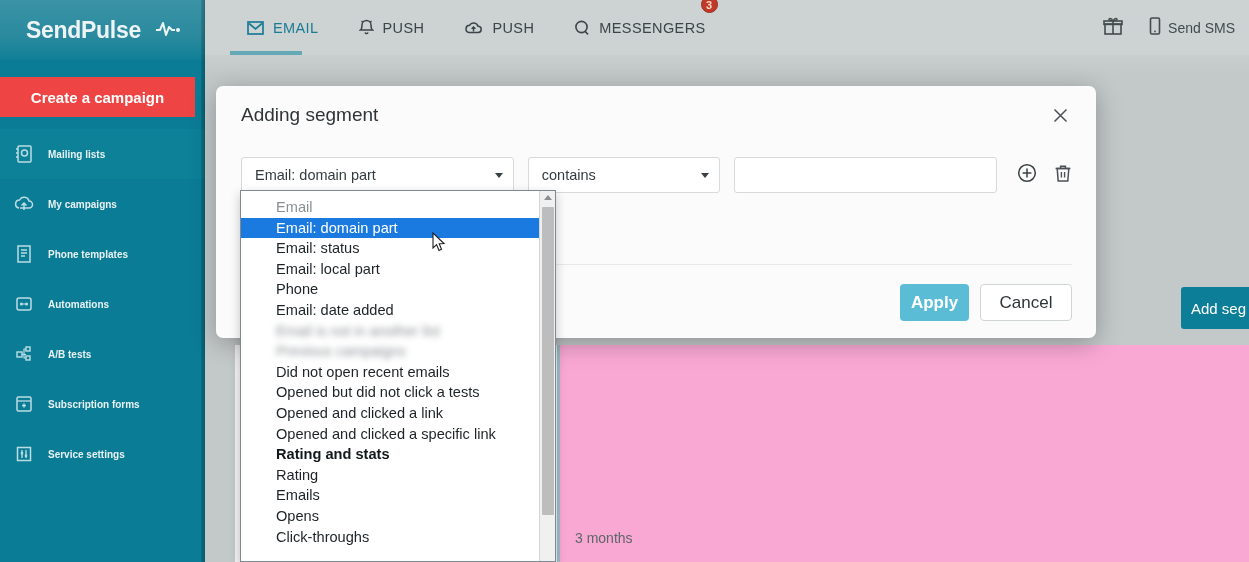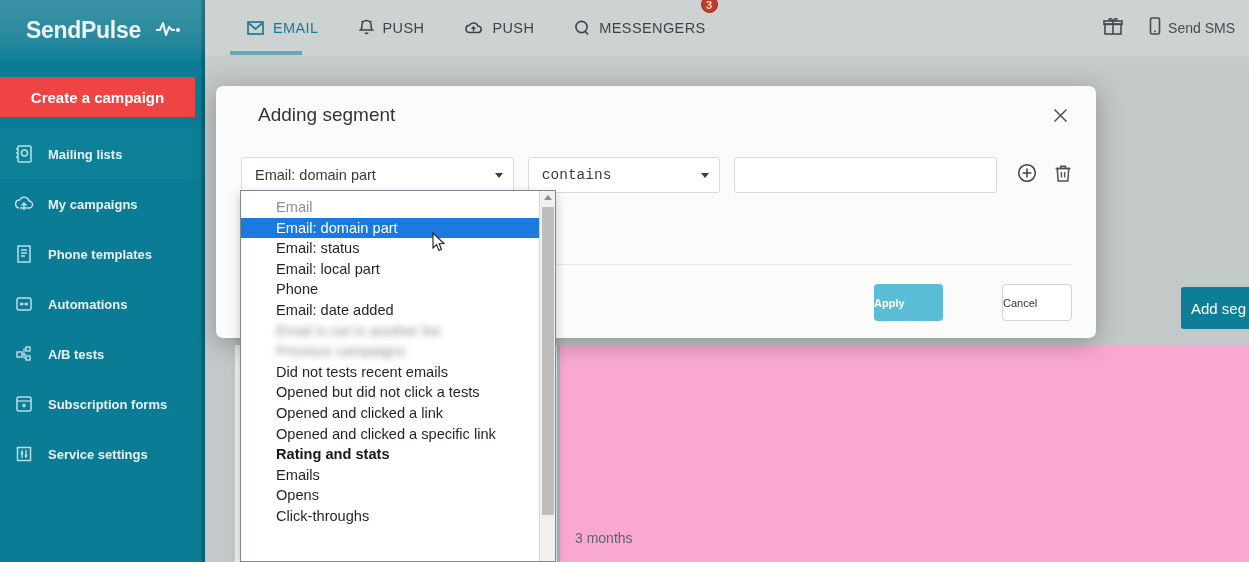--- a/index.html
+++ b/index.html
@@ -136,7 +136,7 @@
   }
   .modal-head {
     height: 58px; display: flex; align-items: center;
-    padding: 0 24px 0 42px;
+    padding: 0 24px 0 25px;
   }
   .modal-title { font-size: 19px; color: #2e3538; }
   .modal-close {

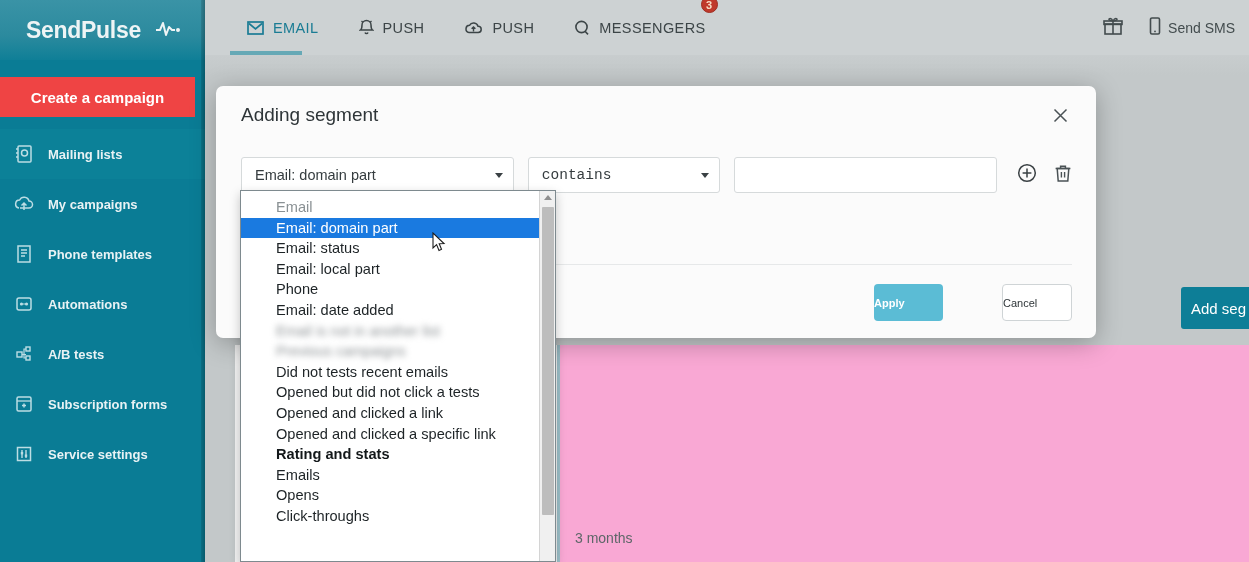--- a/index.html
+++ b/index.html
@@ -34,7 +34,7 @@
   .sb-nav { margin-top: 12px; }
   .sb-item {
     height: 50px; display: flex; align-items: center; padding-left: 10px;
-    color: #e8f2f4; font-size: 13px; font-weight: bold;
+    color: #e8f2f4; font-size: 10px; font-weight: bold;
   }
   .sb-item.active { background: #0c8198; }
   .sb-ico {

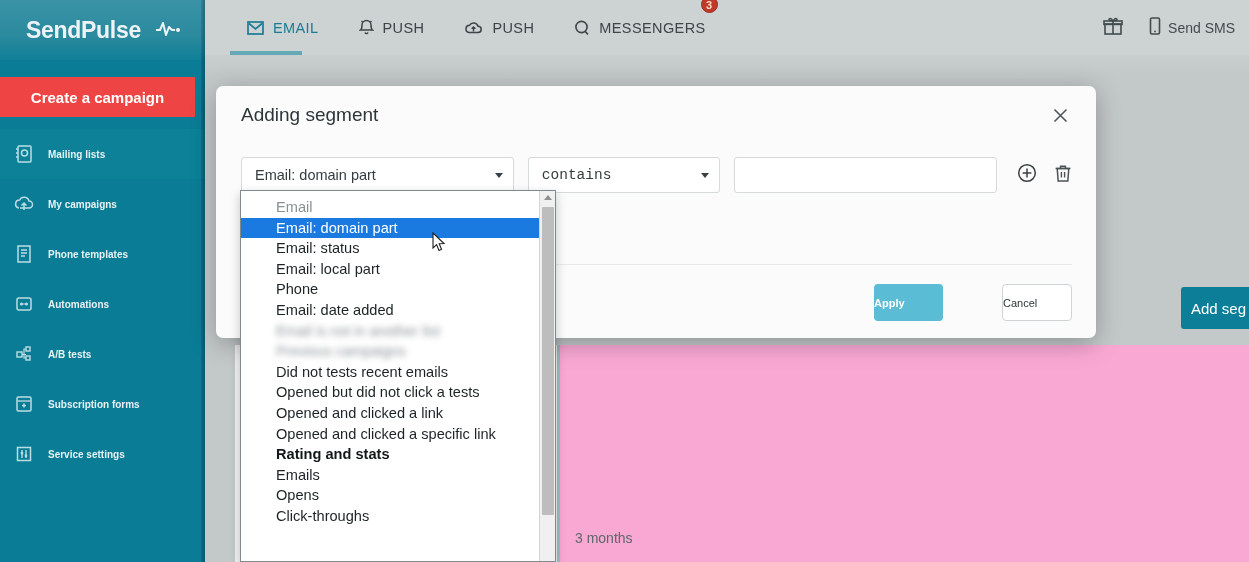--- a/index.html
+++ b/index.html
@@ -154,7 +154,7 @@
     position: relative;
   }
   .sel-field { width: 275px; }
-  .sel-op { width: 194px; font-family: Liberation Mono, monospace; }
+  .sel-op { width: 194px; }
   .sel .caret {
     margin-left: auto; width: 0; height: 0;
     border-left: 4px solid transparent; border-right: 4px solid transparent;

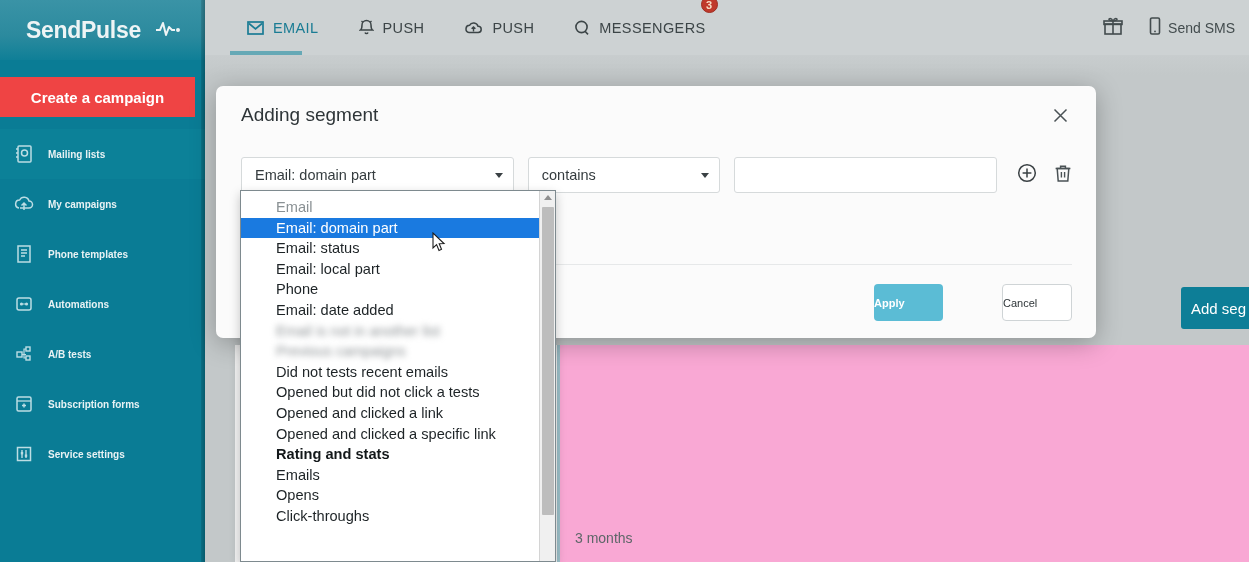--- a/index.html
+++ b/index.html
@@ -174,8 +174,8 @@
     display: flex; align-items: center; gap: 11px;
   }
   .btn {
-    height: 37px; border-radius: 4px; font-size: 11px;
-    display: flex; align-items: center; justify-content: flex-start;
+    height: 37px; border-radius: 4px; font-size: 17px;
+    display: flex; align-items: center; justify-content: center;
   }
   .btn-apply { width: 69px; background: #5bbcd5; color: #ffffff; font-weight: bold; }
   .btn-cancel { width: 70px; background: #fff; border: 1px solid #cfd4d6; color: #2e3538; margin-left: 48px; }

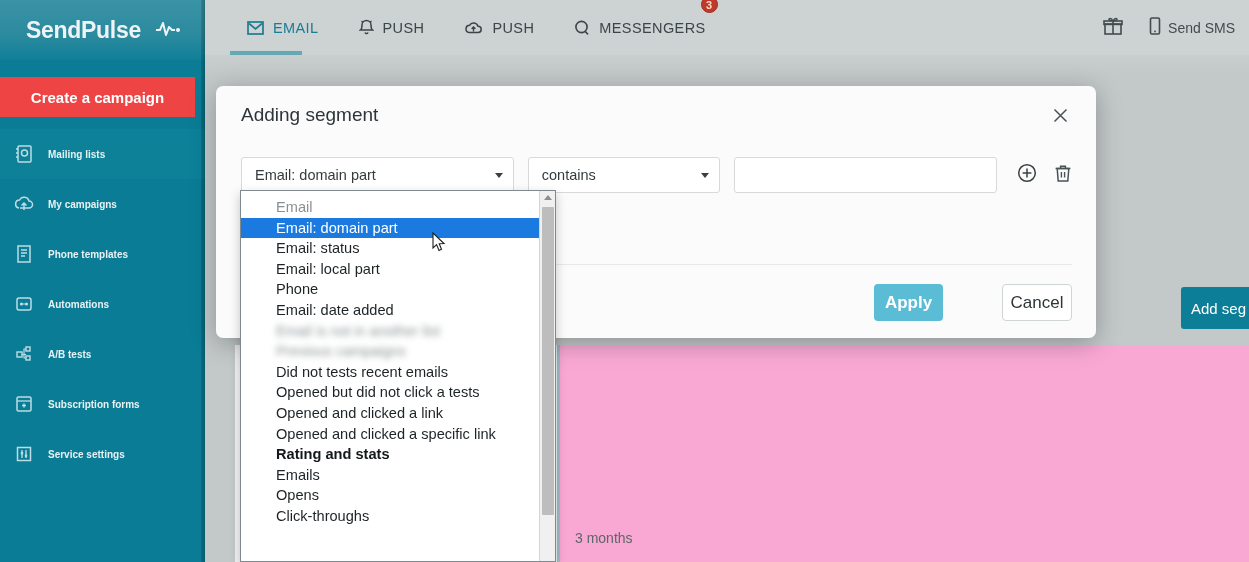--- a/index.html
+++ b/index.html
@@ -178,7 +178,7 @@
     display: flex; align-items: center; justify-content: center;
   }
   .btn-apply { width: 69px; background: #5bbcd5; color: #ffffff; font-weight: bold; }
-  .btn-cancel { width: 70px; background: #fff; border: 1px solid #cfd4d6; color: #2e3538; margin-left: 48px; }
+  .btn-cancel { width: 92px; background: #fff; border: 1px solid #cfd4d6; color: #2e3538; }
 
   
   .dropdown {

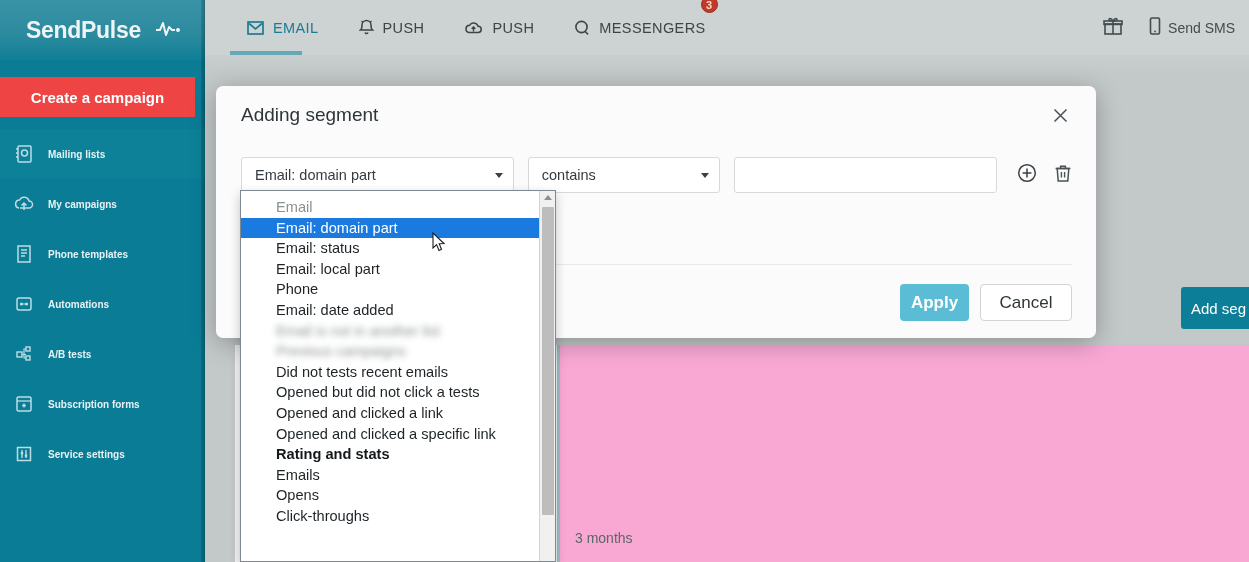--- a/index.html
+++ b/index.html
@@ -484,7 +484,7 @@
         <div class="dd-opt">Email: date added</div>
         <div class="dd-opt blurred-text" style="padding-left: 35px;">Email is not in another list</div>
         <div class="dd-opt blurred-text" style="padding-left: 35px;">Previous campaigns</div>
-        <div class="dd-opt">Did not tests recent emails</div>
+        <div class="dd-opt">Did not open recent emails</div>
         <div class="dd-opt">Opened but did not click a tests</div>
         <div class="dd-opt">Opened and clicked a link</div>
         <div class="dd-opt">Opened and clicked a specific link</div>

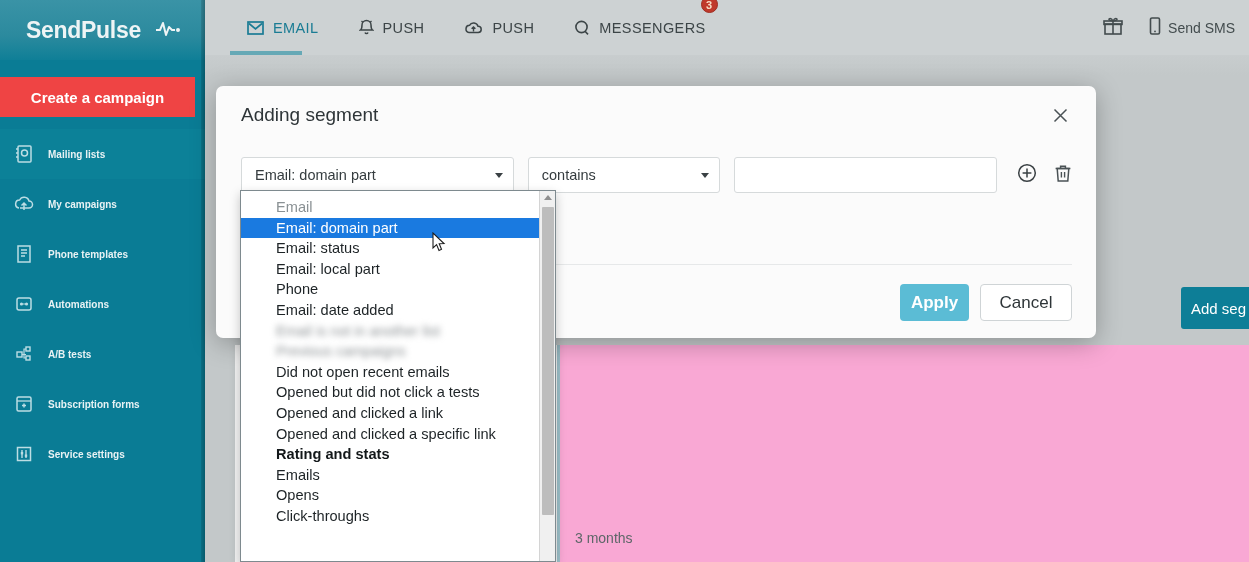--- a/index.html
+++ b/index.html
@@ -489,6 +489,7 @@
         <div class="dd-opt">Opened and clicked a link</div>
         <div class="dd-opt">Opened and clicked a specific link</div>
         <div class="dd-opt group">Rating and stats</div>
+        <div class="dd-opt">Rating</div>
         <div class="dd-opt">Emails</div>
         <div class="dd-opt">Opens</div>
         <div class="dd-opt">Click-throughs</div>

